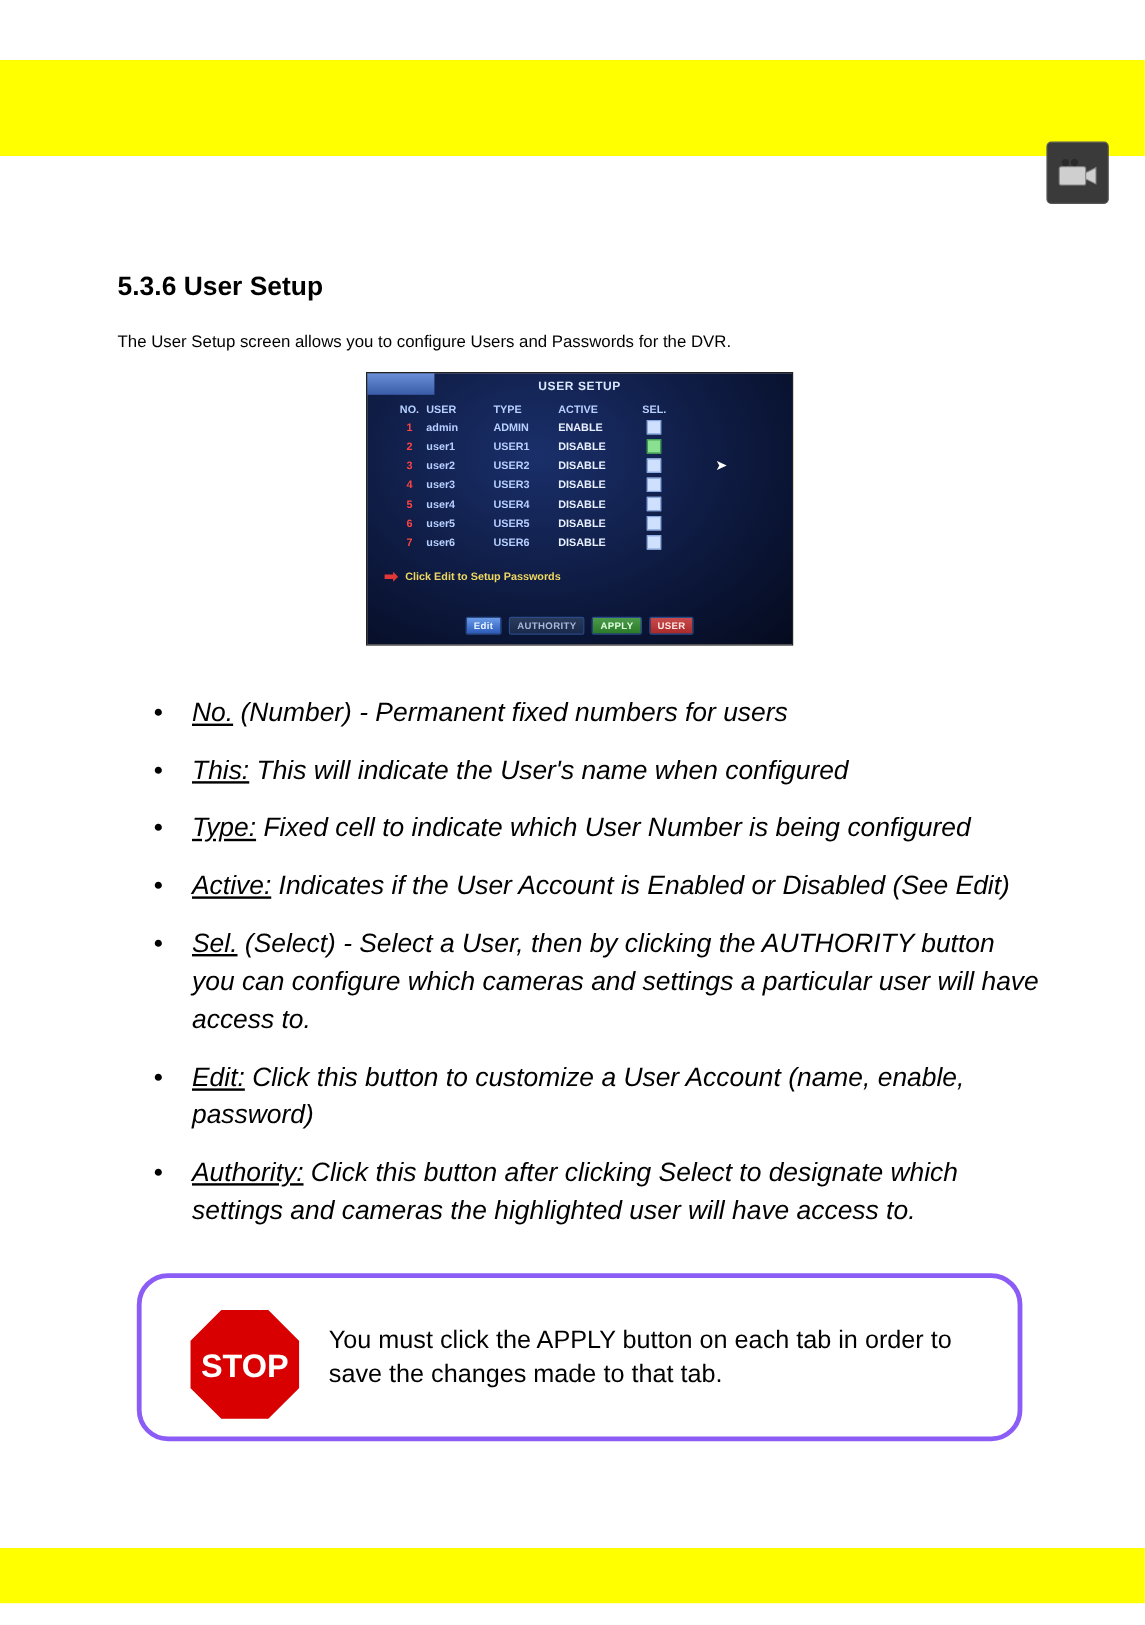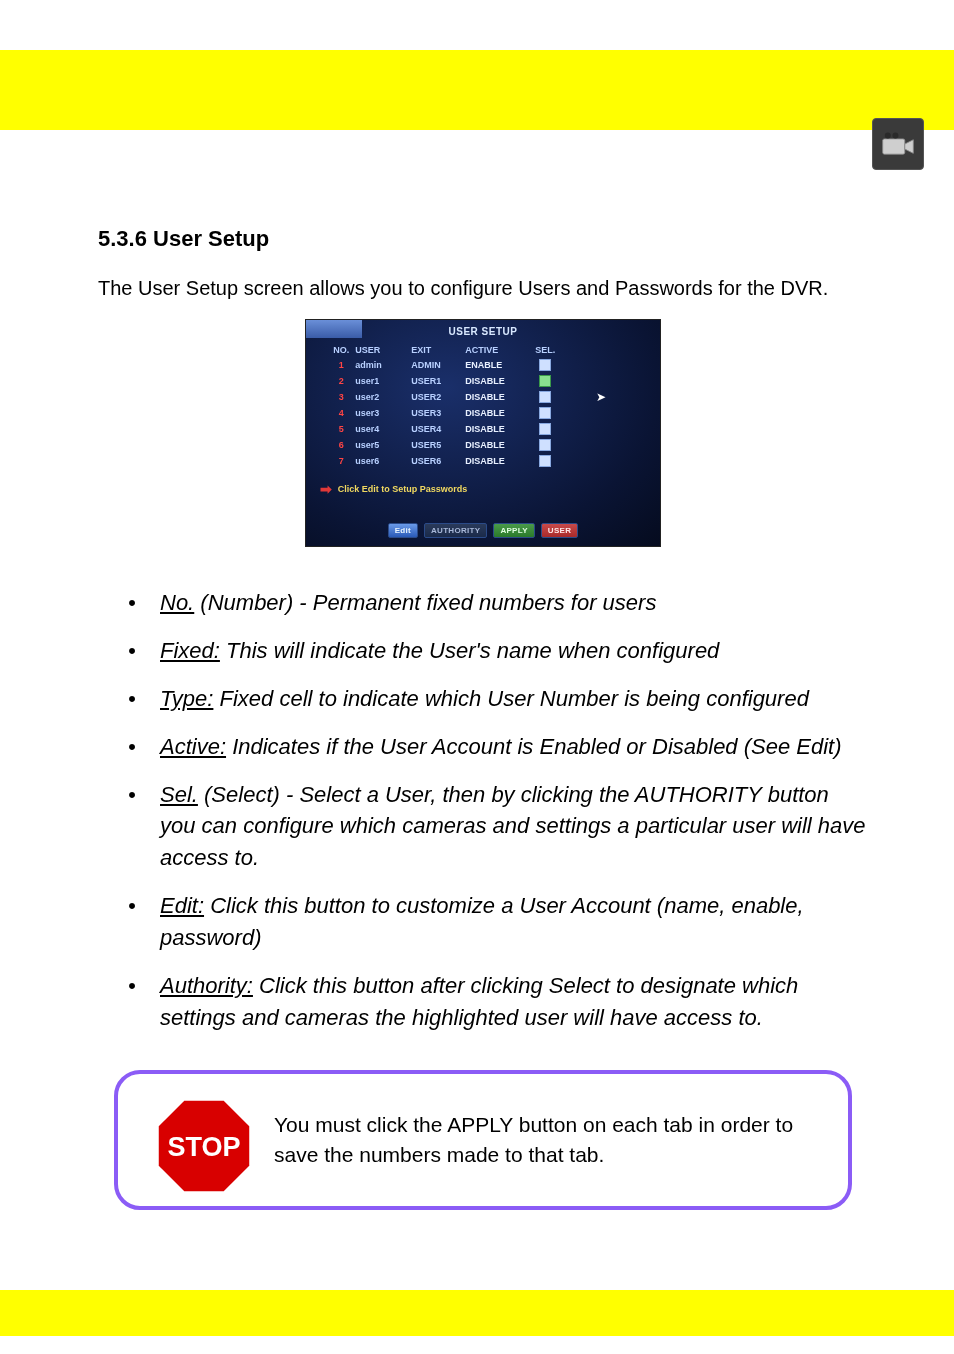--- a/index.html
+++ b/index.html
@@ -9,7 +9,7 @@
   .camera-icon-box svg { width: 34px; height: 28px; }
   .content { position: absolute; top: 140px; left: 98px; width: 770px; }
   .section-title { font-size: 22px; font-weight: bold; margin-top: 86px; margin-bottom: 22px; }
-  .intro-text { font-size: 20px; line-height: 1.45; margin-bottom: 12px; }
+  .intro-text { font-size: 14px; line-height: 1.45; margin-bottom: 12px; }
   .screenshot { margin: 16px auto 40px auto; width: 356px; }
   .dvr-screen { width: 356px; background: radial-gradient(ellipse at 40% 30%, #1a2f6a 0%, #0a1434 70%, #050b1e 100%); border: 1px solid #222; font-family: Arial, sans-serif; color: #d8e8ff; position: relative; overflow: hidden; }
   .dvr-titlebar { height: 18px; background: linear-gradient(#6a8fd8, #3a5ca8); width: 56px; }

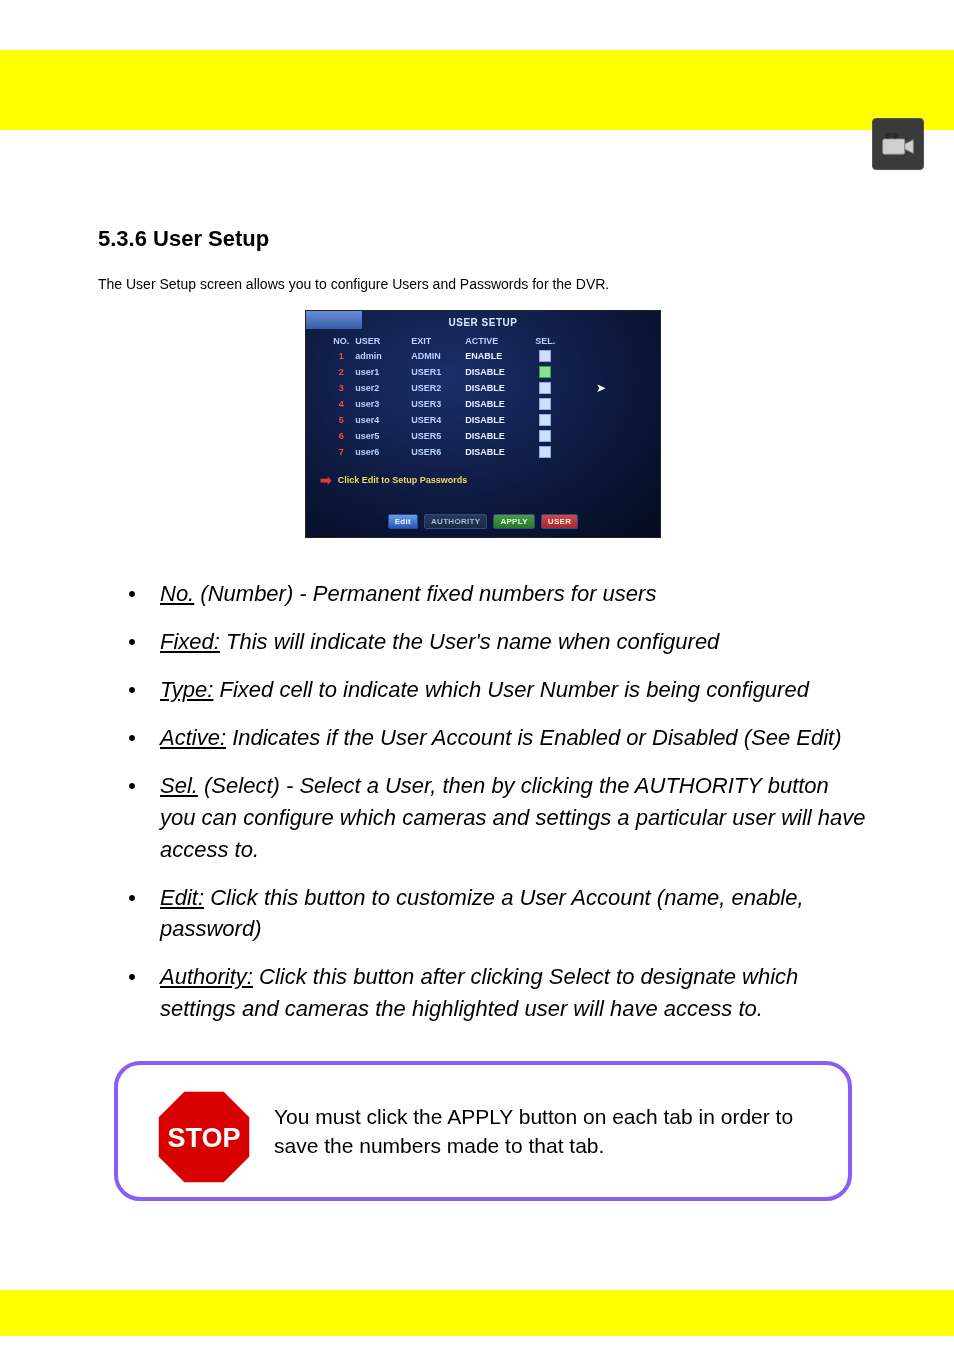--- a/index.html
+++ b/index.html
@@ -73,7 +73,7 @@
         <div class="dvr-head">
           <span class="col-no">NO.</span>
           <span class="col-user">USER</span>
-          <span class="col-type">EXIT</span>
+          <span class="col-type">TYPE</span>
           <span class="col-active">ACTIVE</span>
           <span class="col-sel">SEL.</span>
         </div>

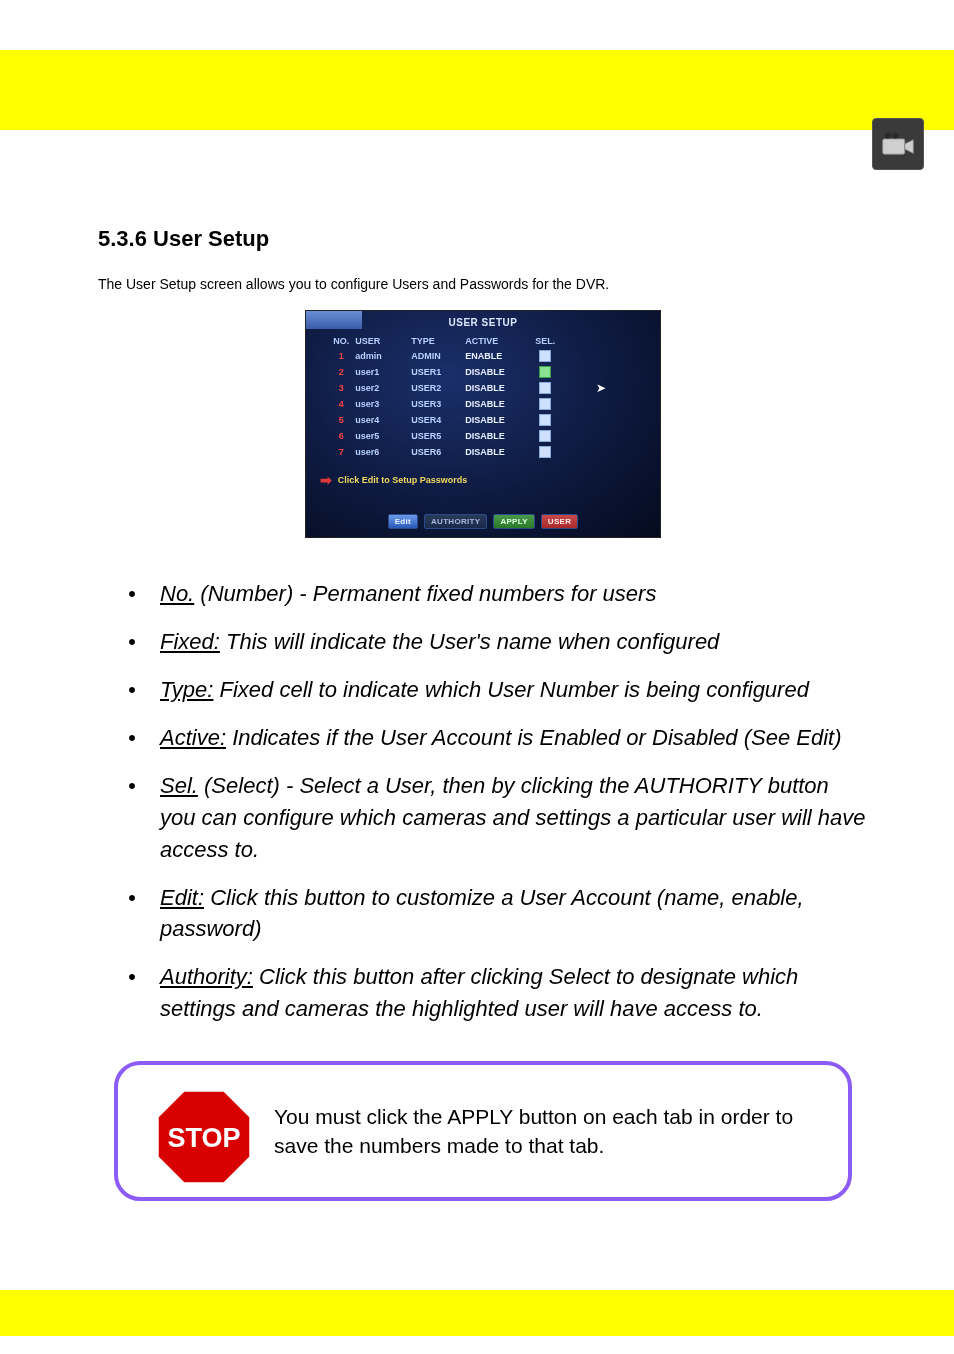--- a/index.html
+++ b/index.html
@@ -144,7 +144,7 @@
 
   <ul class="bullets" id="bullets">
       <li><span class="term">No.</span> (Number) - Permanent fixed numbers for users</li>
-      <li><span class="term">Fixed:</span> This will indicate the User's name when configured</li>
+      <li><span class="term">This:</span> This will indicate the User's name when configured</li>
       <li><span class="term">Type:</span> Fixed cell to indicate which User Number is being configured</li>
       <li><span class="term">Active:</span> Indicates if the User Account is Enabled or Disabled (See Edit)</li>
       <li><span class="term">Sel.</span> (Select) - Select a User, then by clicking the AUTHORITY button you can configure which cameras and settings a particular user will have access to.</li>

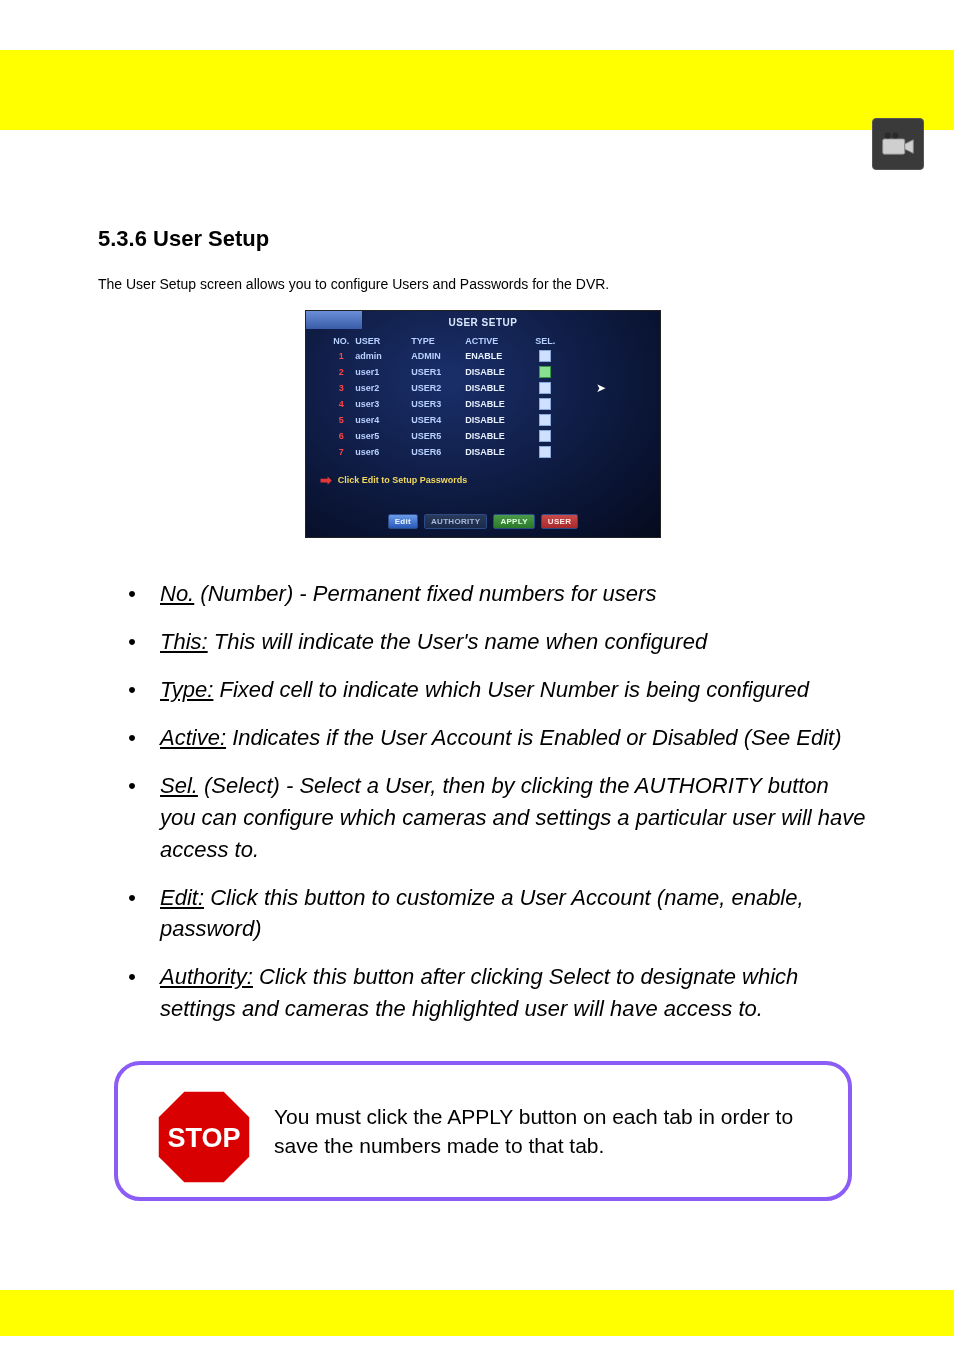--- a/index.html
+++ b/index.html
@@ -159,7 +159,7 @@
         <text x="50" y="60" text-anchor="middle" font-family="Arial" font-size="26" font-weight="bold" fill="#ffffff">STOP</text>
       </svg>
     </div>
-    <div class="stop-text">You must click the APPLY button on each tab in order to save the numbers made to that tab.</div>
+    <div class="stop-text">You must click the APPLY button on each tab in order to save the changes made to that tab.</div>
   </div>
 </div>
 

